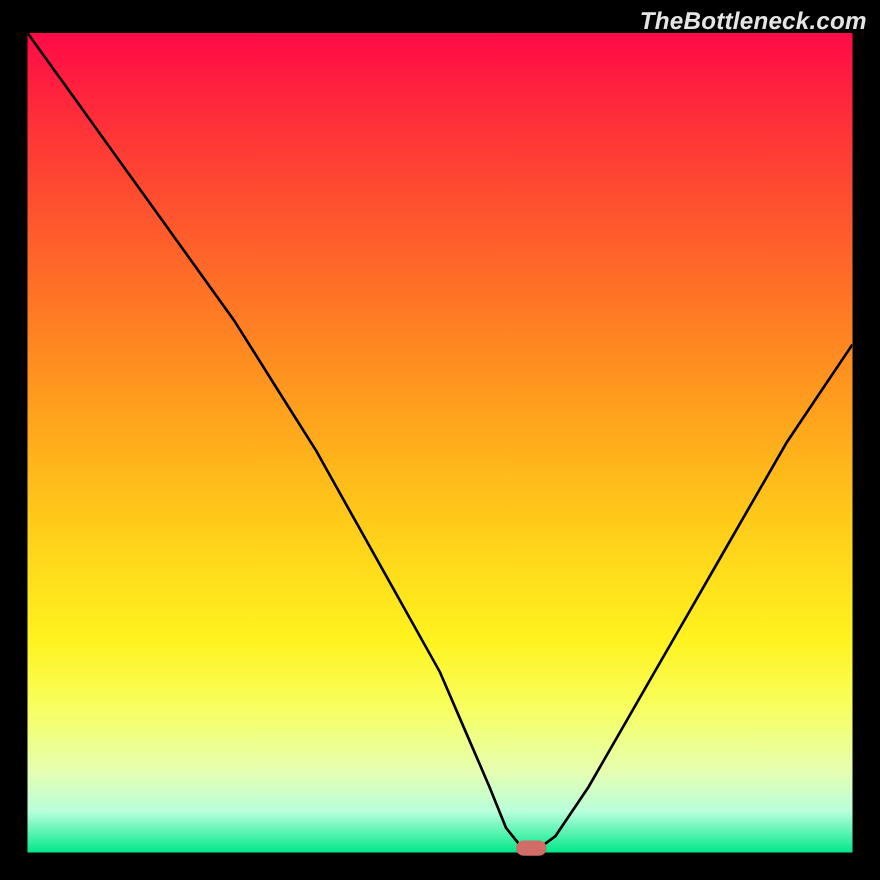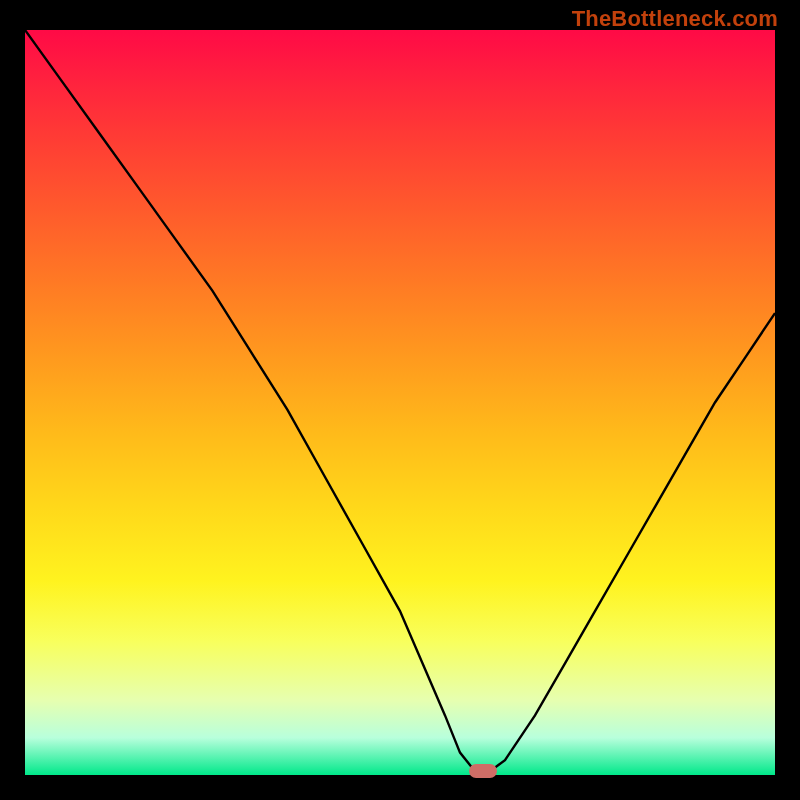--- a/index.html
+++ b/index.html
@@ -20,12 +20,13 @@
   .watermark {
     position: absolute;
     top: 6px;
-    right: 22px;
-    color: #c2410c;
+    right: 12px;
+    color: #e5e5e5;
     font-size: 22px;
     font-weight: 600;
     letter-spacing: 0.2px;
     user-select: none;
+    font-style: italic;
   }
   .plot-area {
     position: absolute;

